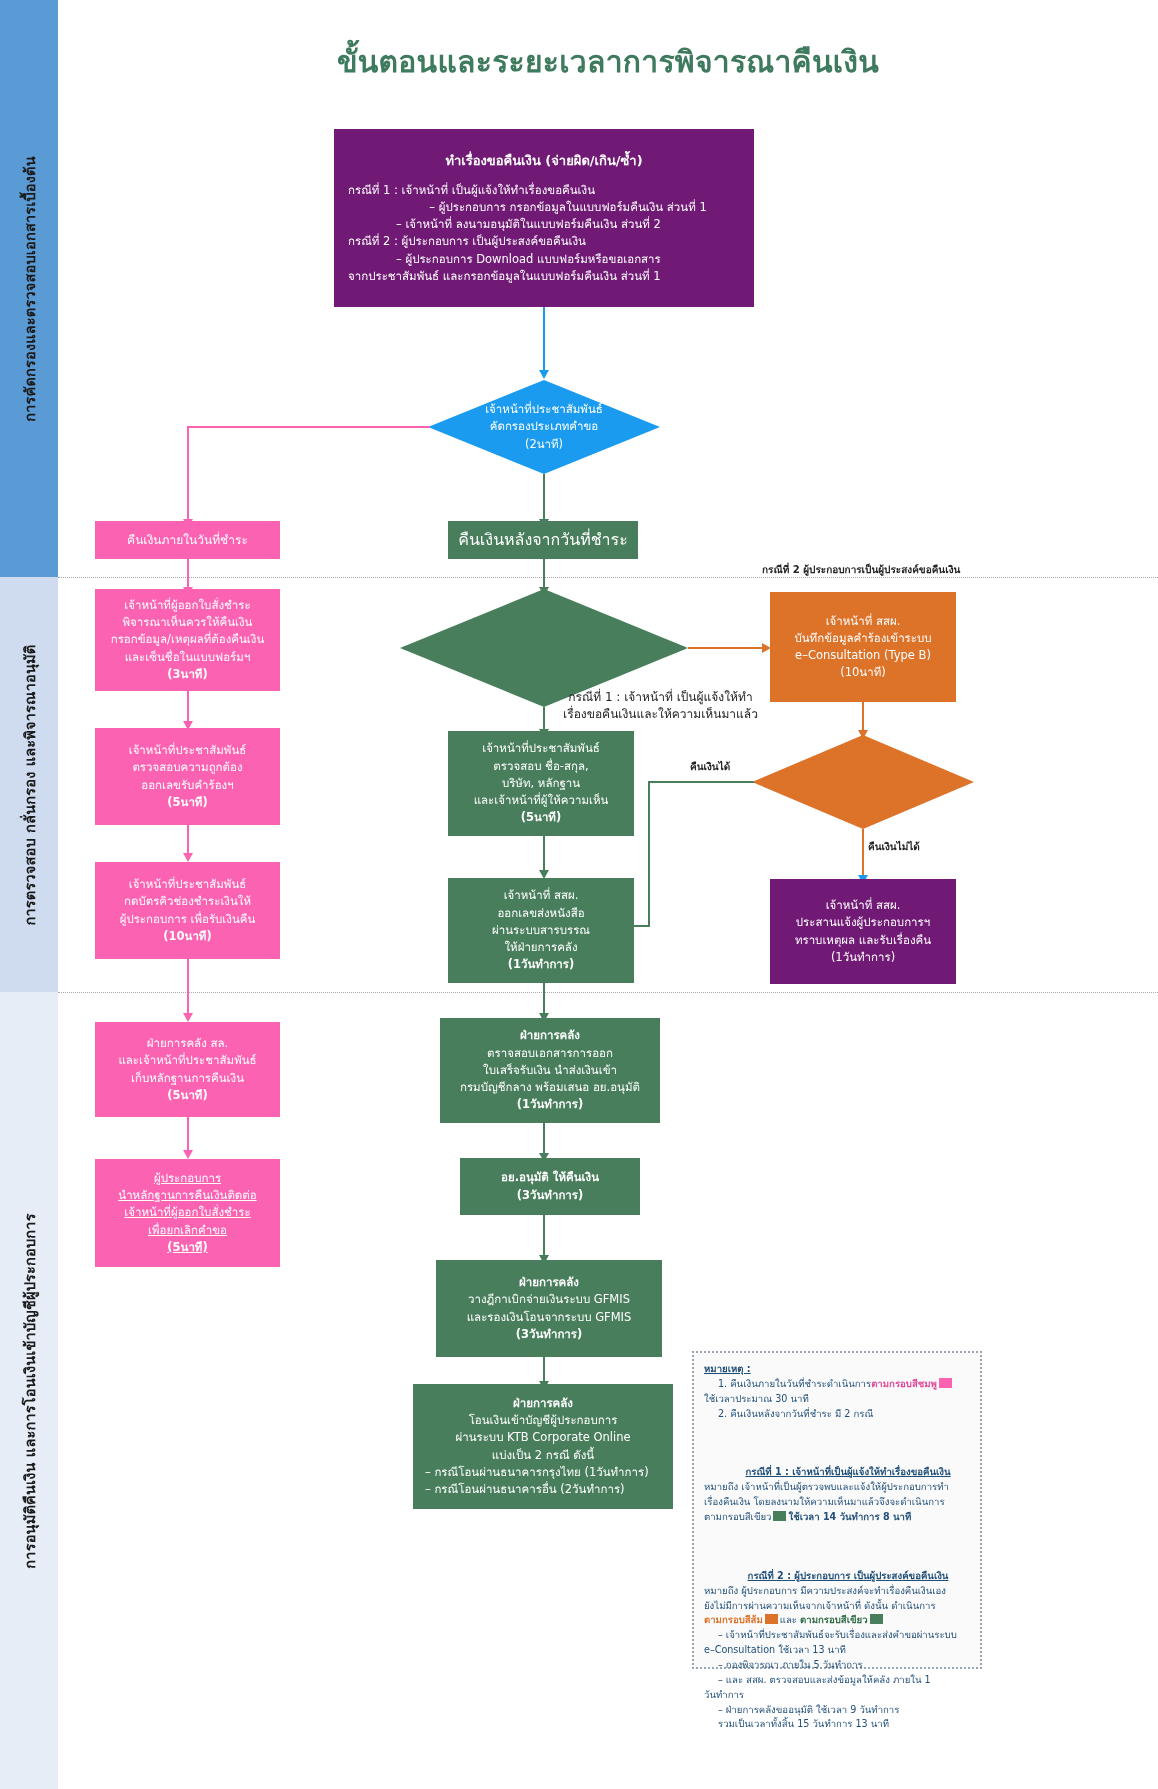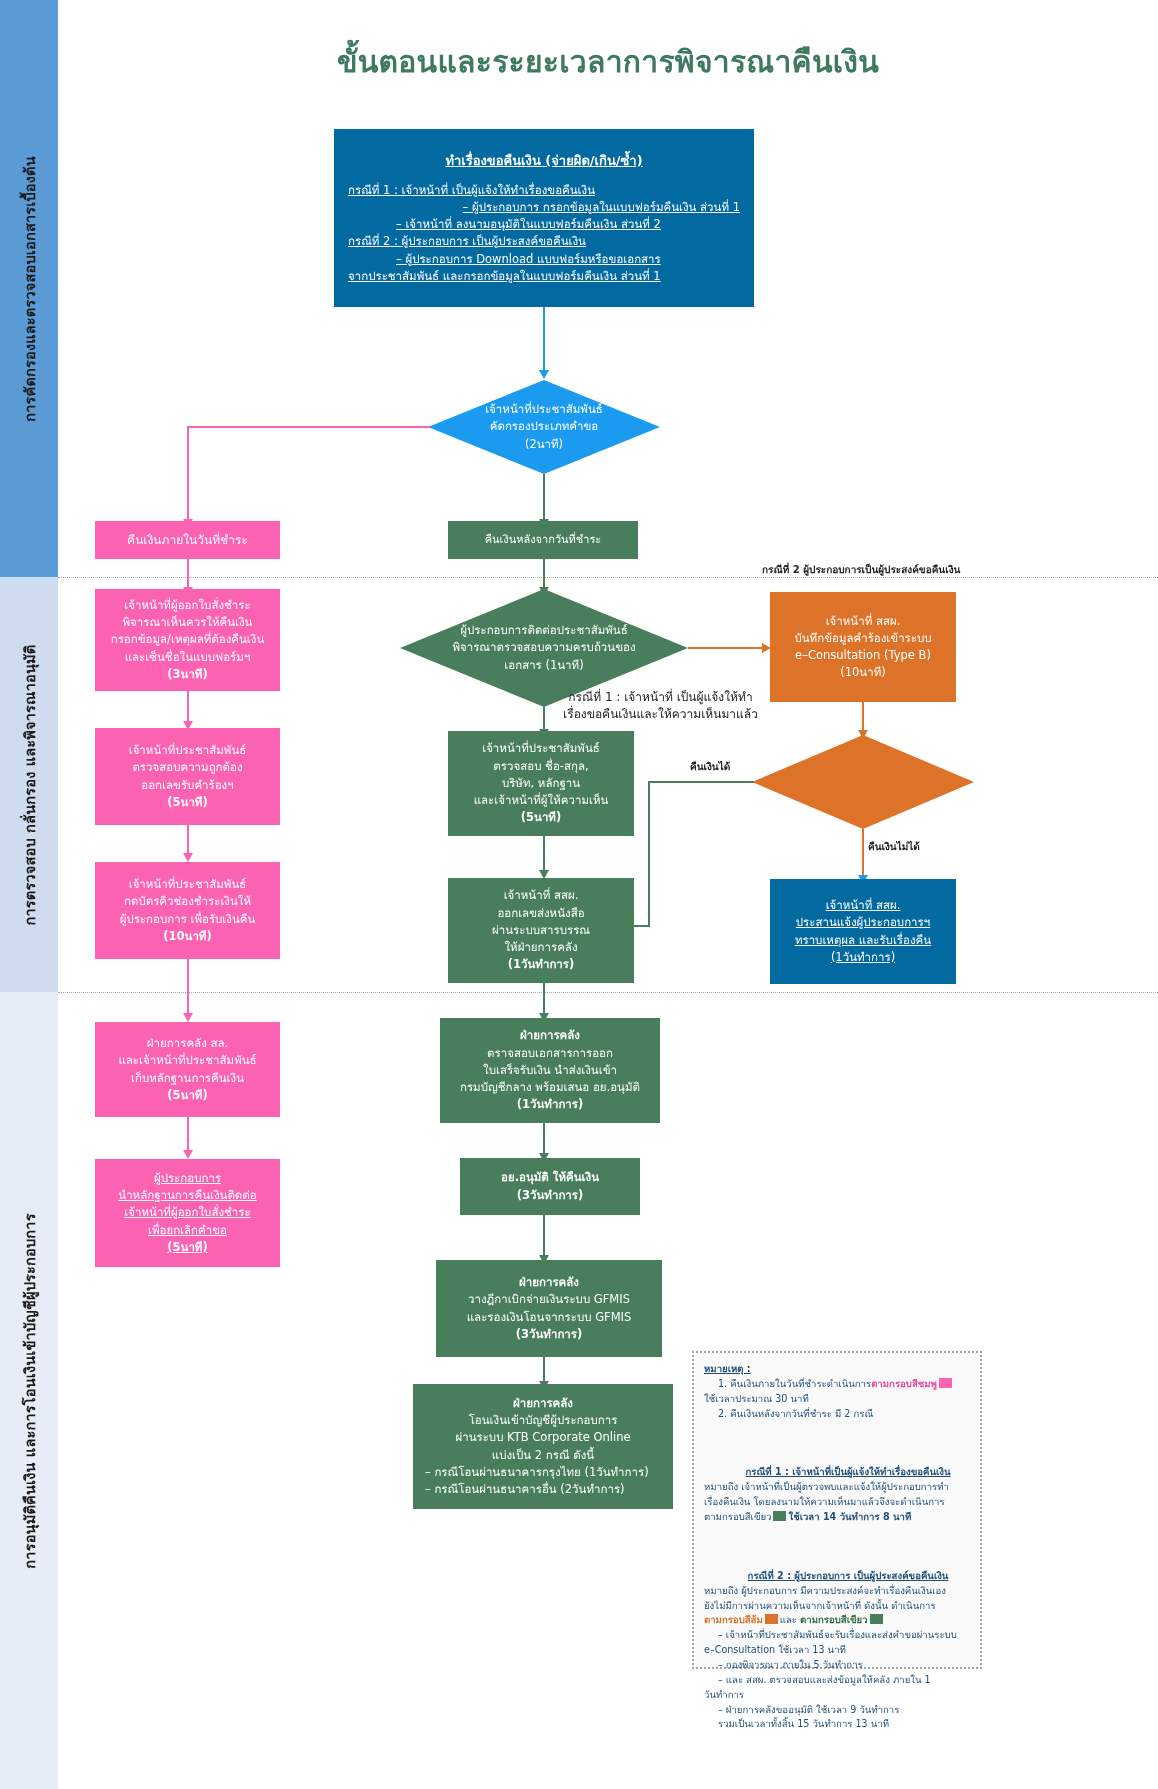--- a/index.html
+++ b/index.html
@@ -51,7 +51,7 @@
   }
   .node .ttl { font-weight: bold; }
   .node .ln  { white-space: nowrap; }
-  .blue   { background: #0369a1; text-decoration: underline; }
+  .blue   { background: #701a75; }
   .pink   { background: #fb62b2; }
   .green  { background: #497e5d; }
   .orange { background: #dd7229; }

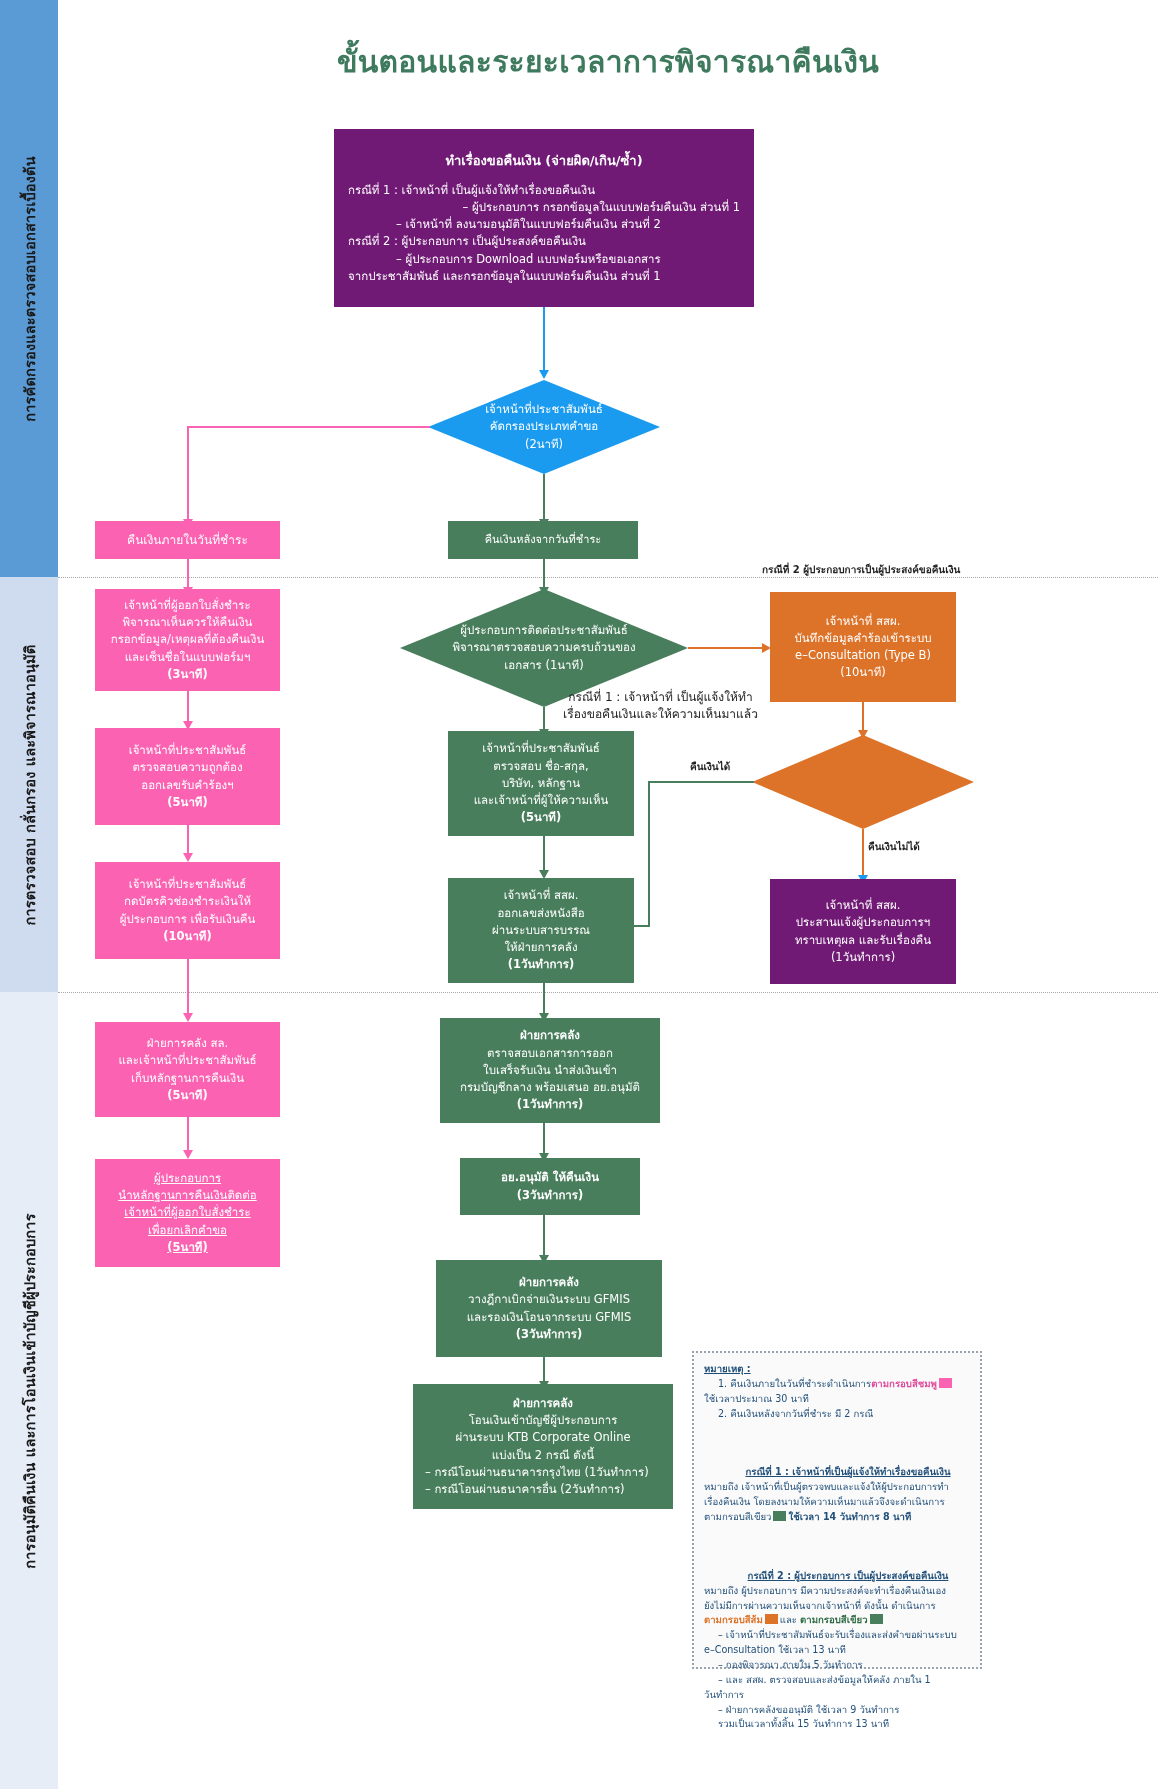--- a/index.html
+++ b/index.html
@@ -136,7 +136,7 @@
 <div class="node blue" style="left:334px; top:129px; width:420px; height:178px; align-items:stretch; justify-content:center; padding:12px 14px;">
   <div class="ttl" style="text-align:center; font-size:13px; margin-bottom:11px;">ทำเรื่องขอคืนเงิน (จ่ายผิด/เกิน/ซ้ำ)</div>
   <div class="ln" style="text-align:left">กรณีที่ 1 : เจ้าหน้าที่ เป็นผู้แจ้งให้ทำเรื่องขอคืนเงิน</div>
-  <div class="ln" style="text-align:right; padding-left:48px">– ผู้ประกอบการ กรอกข้อมูลในแบบฟอร์มคืนเงิน ส่วนที่ 1</div>
+  <div class="ln" style="text-align:center; padding-left:48px">– ผู้ประกอบการ กรอกข้อมูลในแบบฟอร์มคืนเงิน ส่วนที่ 1</div>
   <div class="ln" style="text-align:left; padding-left:48px">– เจ้าหน้าที่ ลงนามอนุมัติในแบบฟอร์มคืนเงิน ส่วนที่ 2</div>
   <div class="ln" style="text-align:left">กรณีที่ 2 : ผู้ประกอบการ เป็นผู้ประสงค์ขอคืนเงิน</div>
   <div class="ln" style="text-align:left; padding-left:48px">– ผู้ประกอบการ Download แบบฟอร์มหรือขอเอกสาร</div>

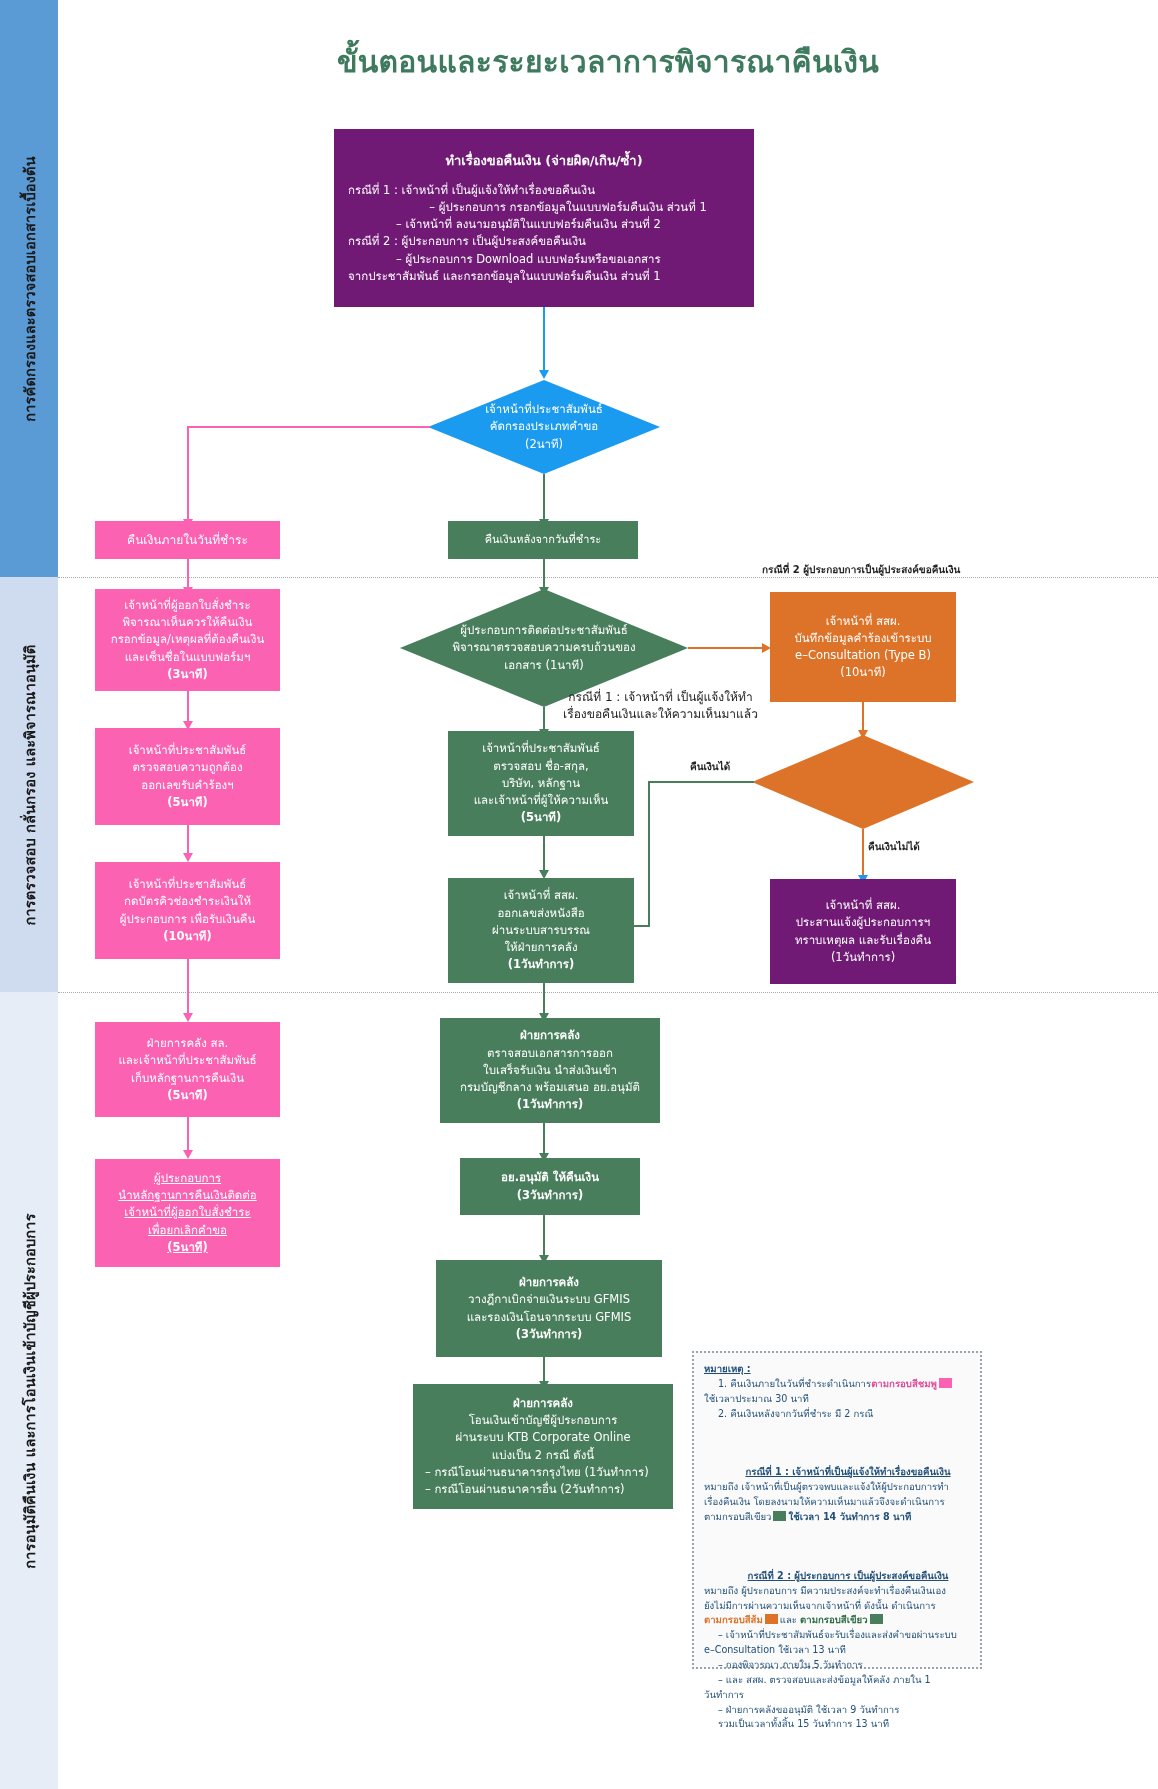--- a/index.html
+++ b/index.html
@@ -168,7 +168,7 @@
   <div class="ln" style="font-size:12px">คืนเงินภายในวันที่ชำระ</div>
 </div>
 <div class="node green" style="left:448px; top:521px; width:190px; height:38px;">
-  <div class="ln" style="font-size:11px">คืนเงินหลังจากวันที่ชำระ</div>
+  <div class="ln" style="font-size:16px">คืนเงินหลังจากวันที่ชำระ</div>
 </div>
 
 <div class="conn v c-pink" style="left:187px; top:559px; height:30px;"></div>

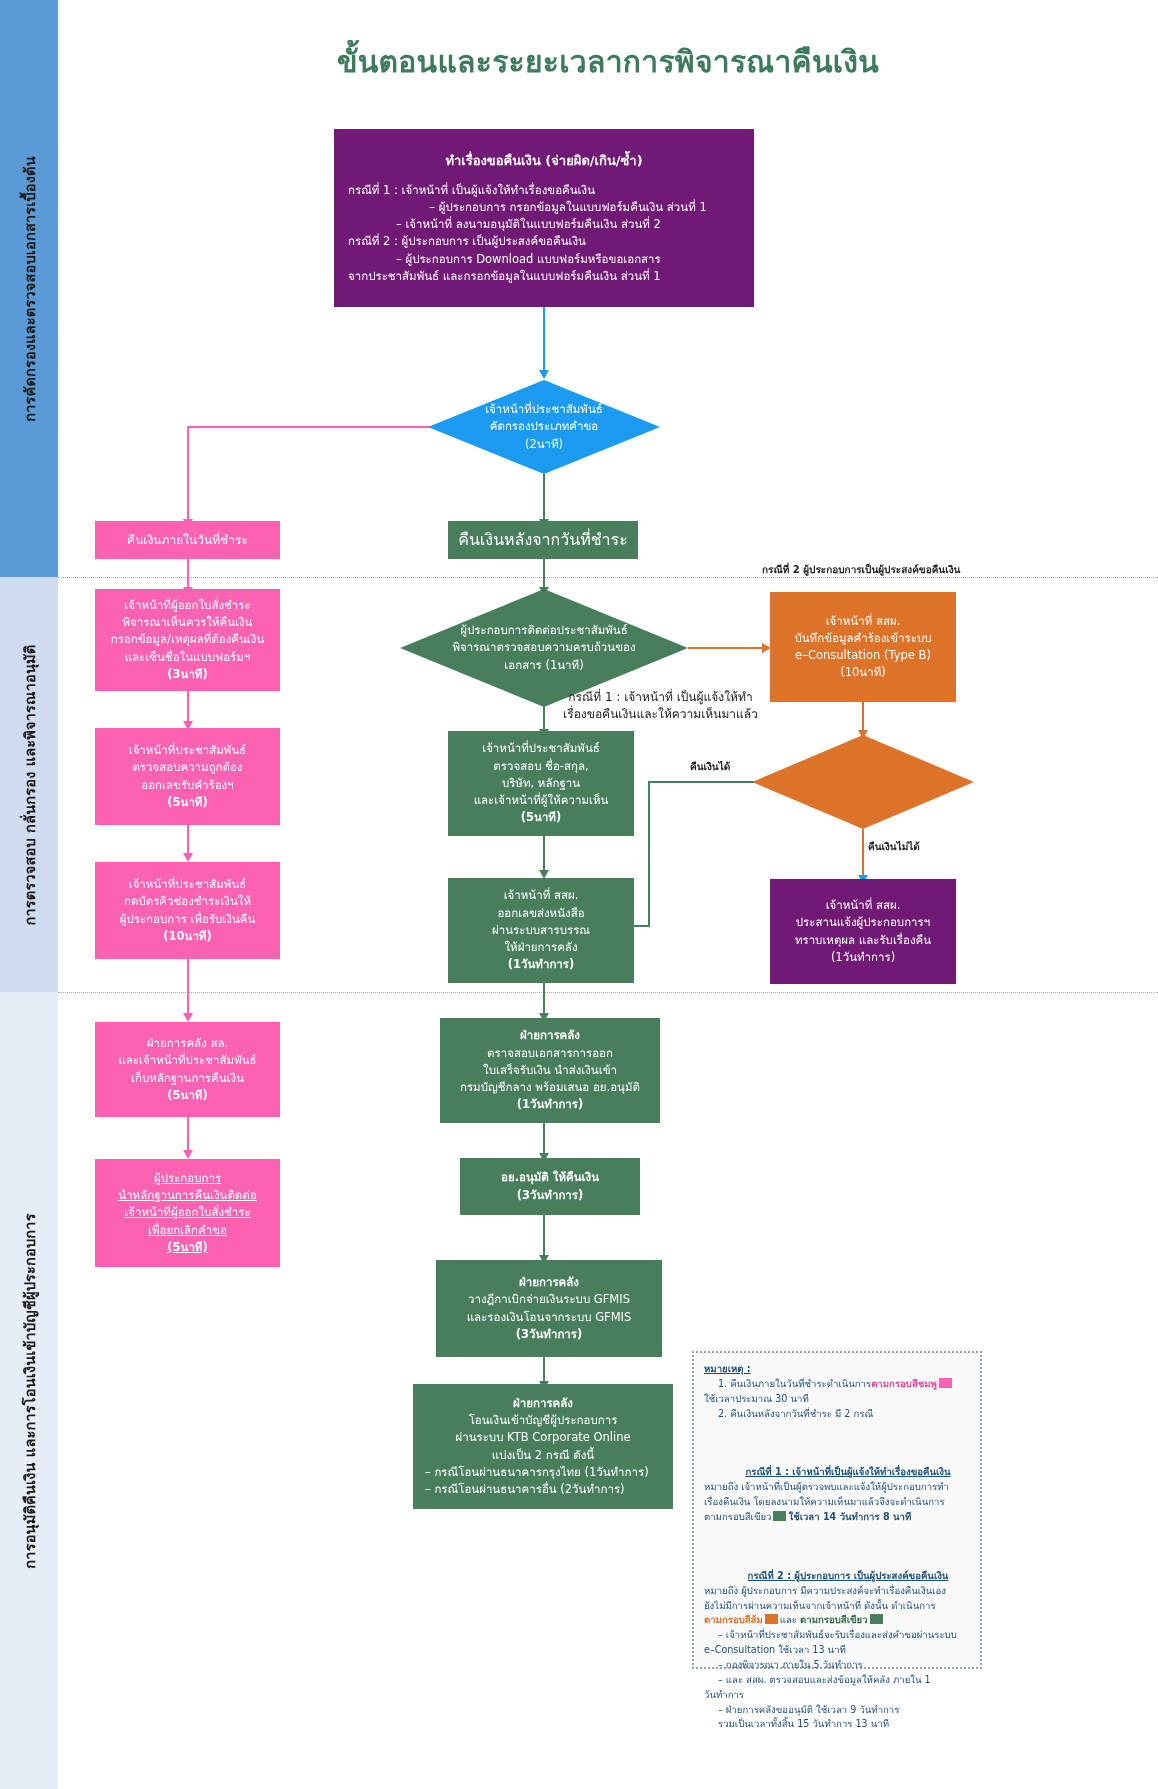--- a/index.html
+++ b/index.html
@@ -228,11 +228,6 @@
   <svg class="dshape" viewBox="0 0 288 118" preserveAspectRatio="none">
     <polygon points="144,0 288,59 144,118 0,59" fill="#497e5d"></polygon>
   </svg>
-  <div class="dtext" style="width:88%">
-    <div>ผู้ประกอบการติดต่อประชาสัมพันธ์</div>
-    <div>พิจารณาตรวจสอบความครบถ้วนของ</div>
-    <div>เอกสาร (1นาที)</div>
-  </div>
 </div>
 
 <div class="conn h c-orange" style="left:688px; top:647px; width:75px;"></div>

